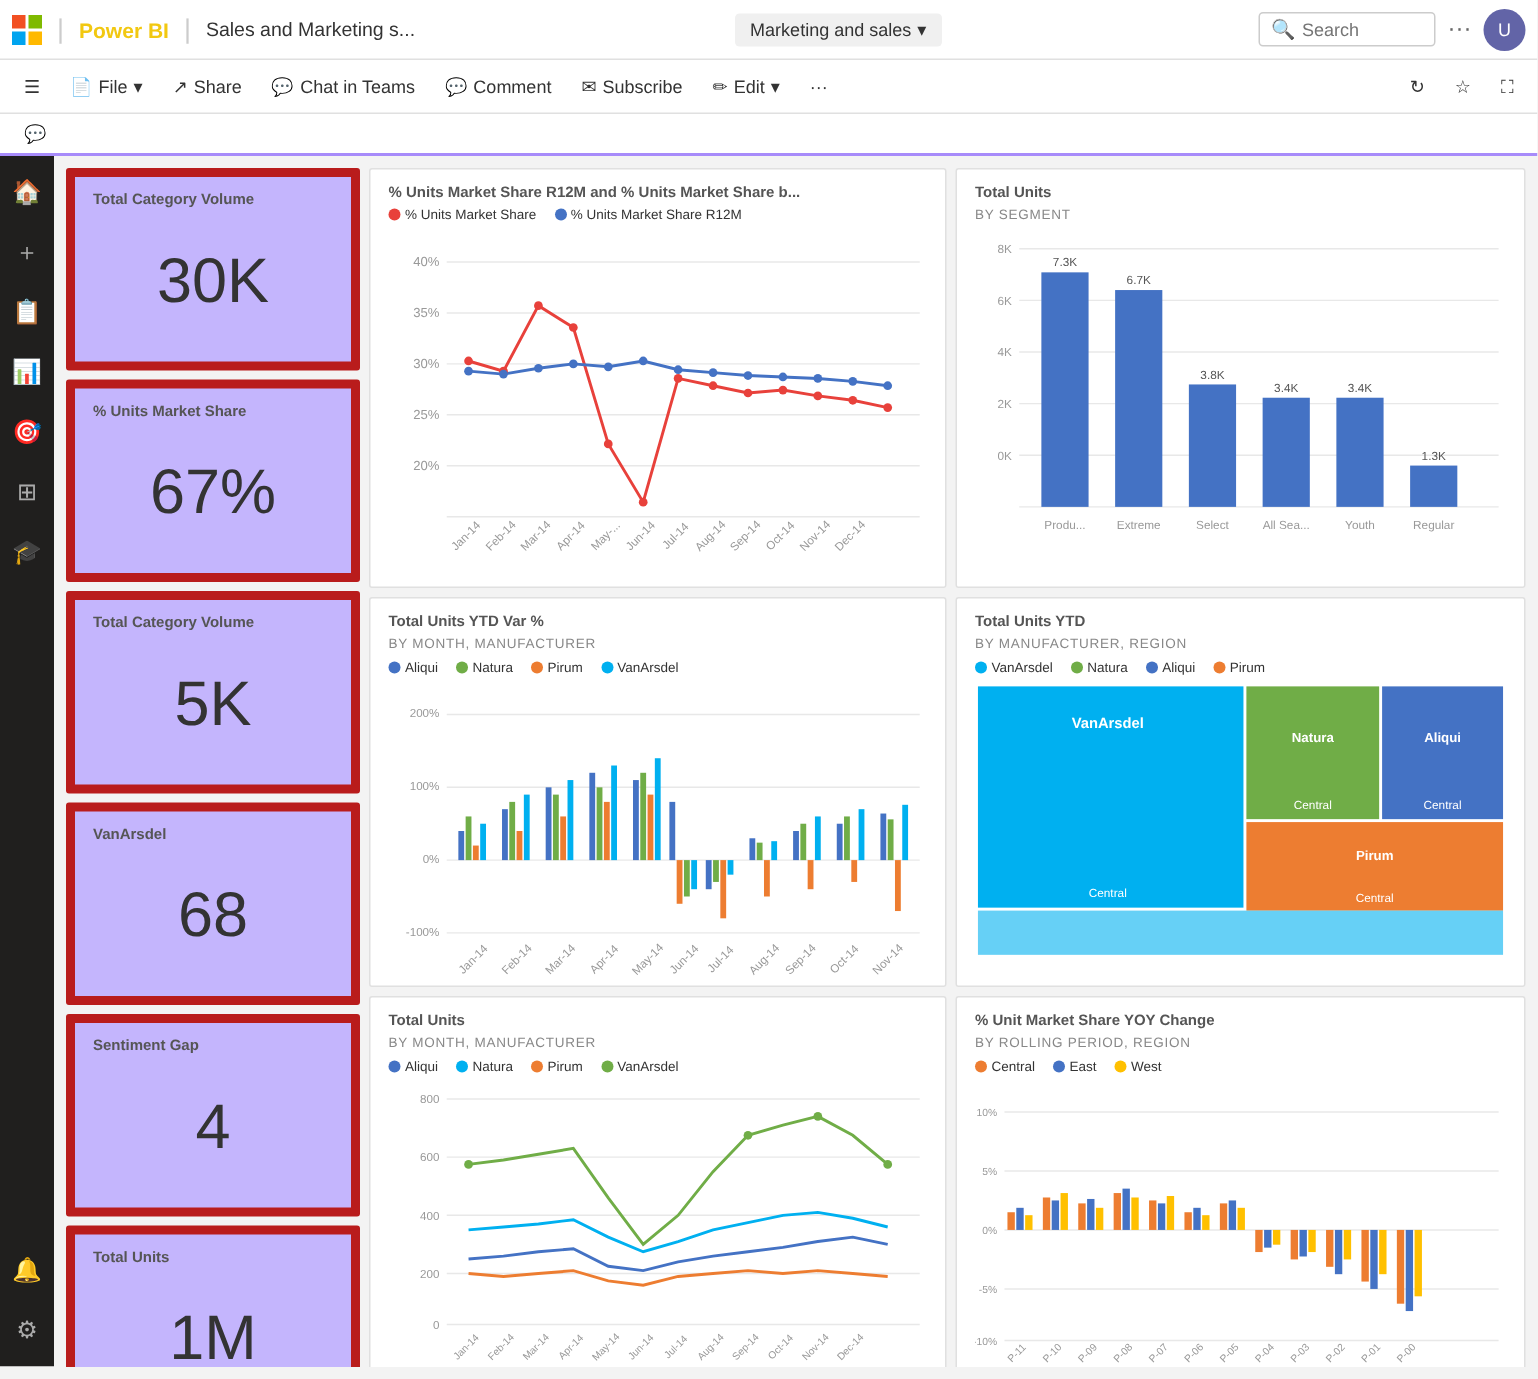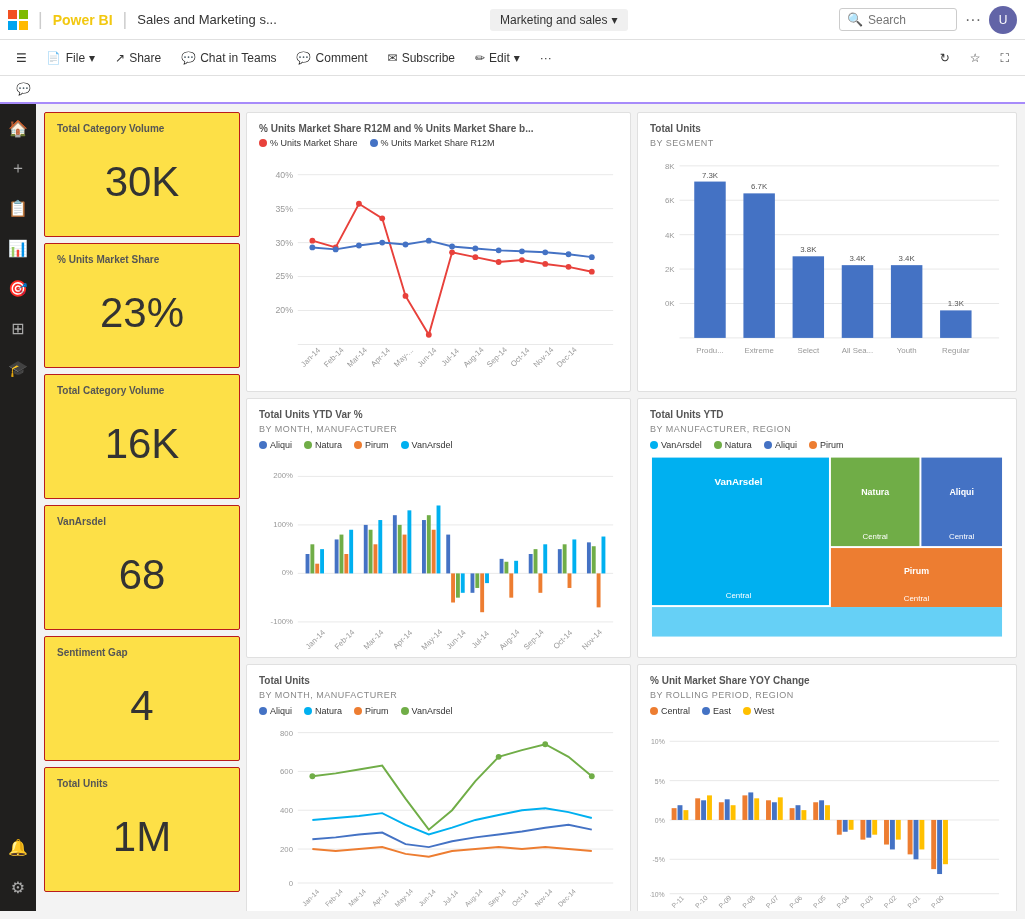--- a/index.html
+++ b/index.html
@@ -78,7 +78,7 @@
     .card-title { font-size: 10px; font-weight: 600; color: #555; margin-bottom: 4px; text-transform: none; }
     .card-subtitle { font-size: 9px; color: #888; text-transform: uppercase; letter-spacing: 0.5px; margin-bottom: 6px; }
     .card-big-number { font-size: 42px; font-weight: 300; color: #333; text-align: center; padding: 20px 0; }
-    .left-card { background: #fde047; border: 1px solid #b91c1c; border-radius: 2px; padding: 10px 12px; }
+    .left-card { background: #c4b5fd; border: 6px solid #b91c1c; border-radius: 2px; padding: 10px 12px; }
 
     
     .legend { display: flex; gap: 12px; flex-wrap: wrap; margin-bottom: 4px; font-size: 9px; }

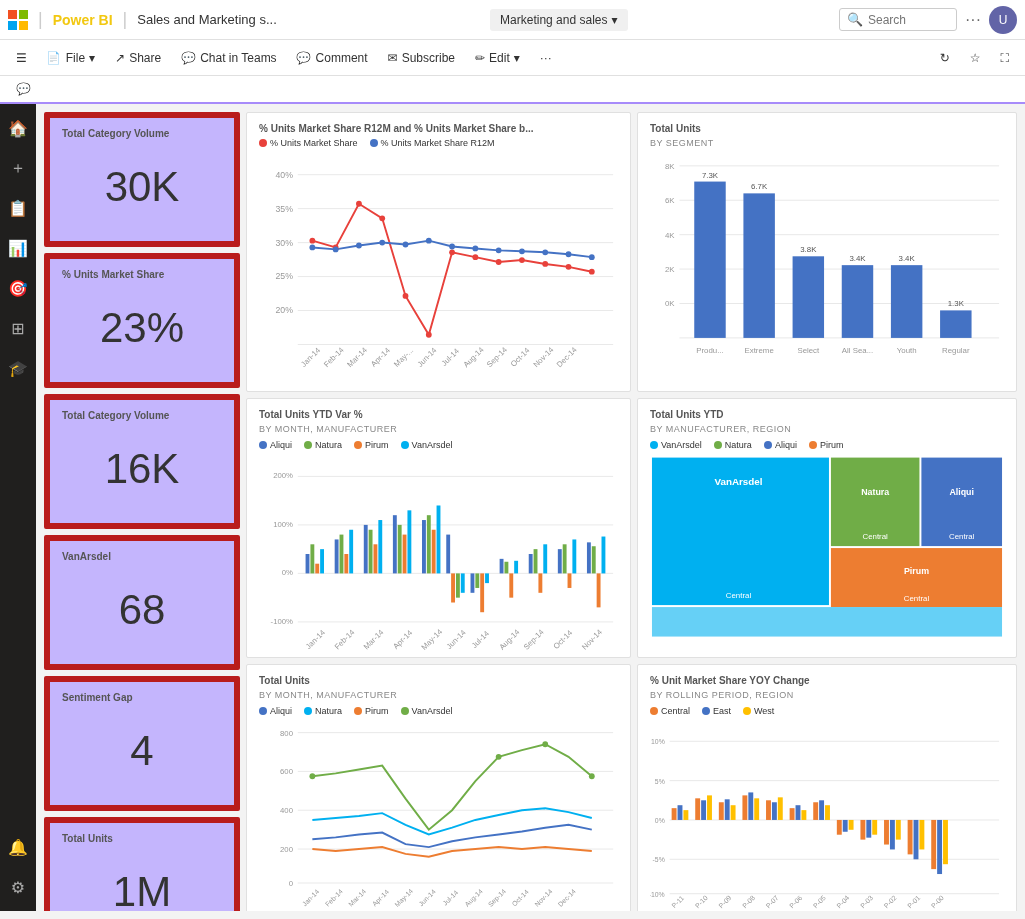--- a/index.html
+++ b/index.html
@@ -188,7 +188,7 @@
 
         <div class="left-card">
           <div class="card-title">% Units Market Share</div>
-          <div class="card-big-number">23%</div>
+          <div class="card-big-number">67%</div>
         </div>
 
         <div class="left-card">

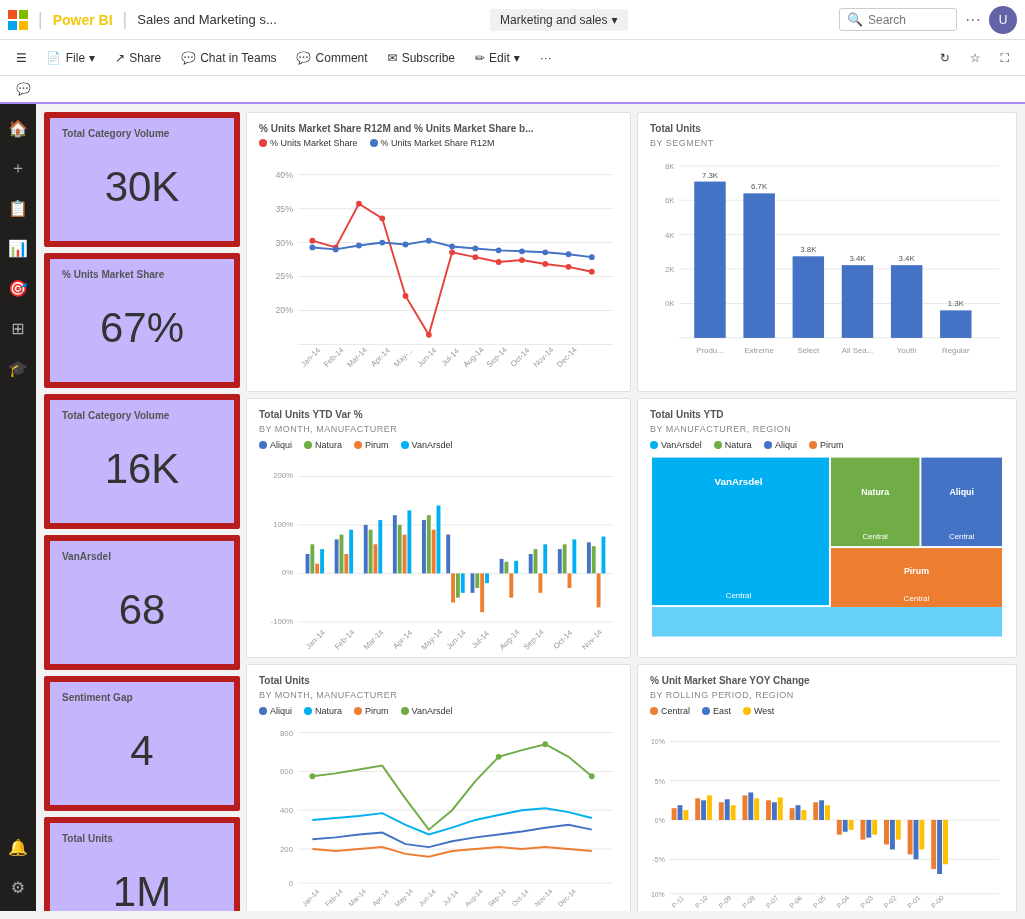--- a/index.html
+++ b/index.html
@@ -193,7 +193,7 @@
 
         <div class="left-card">
           <div class="card-title">Total Category Volume</div>
-          <div class="card-big-number">16K</div>
+          <div class="card-big-number">5K</div>
         </div>
 
         <div class="left-card">

